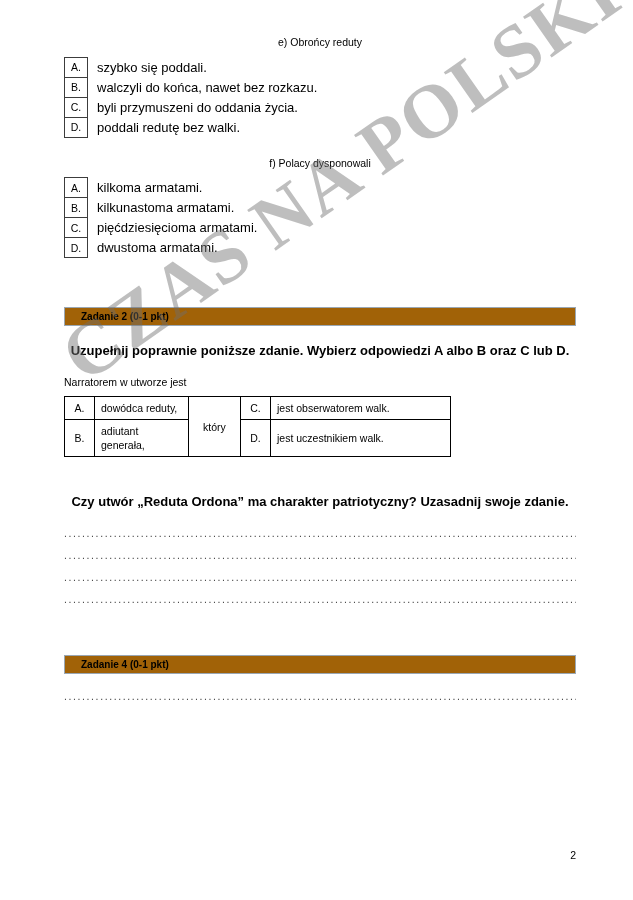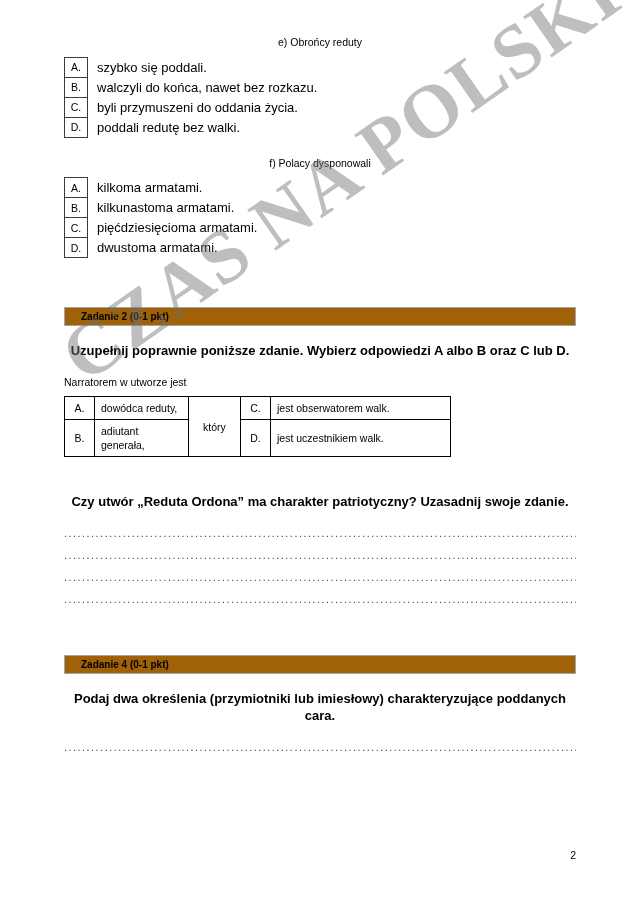--- a/index.html
+++ b/index.html
@@ -241,7 +241,6 @@
     <div class="task-bar">
       <span>Zadanie 4 (0-1 pkt)</span>
     </div>
-    <p class="task-instr">Podaj dwa określenia (przymiotniki lub imiesłowy) charakteryzujące poddanych cara.</p>
     <div class="dots">..................................................................................................................................................</div>
 
   </div>

